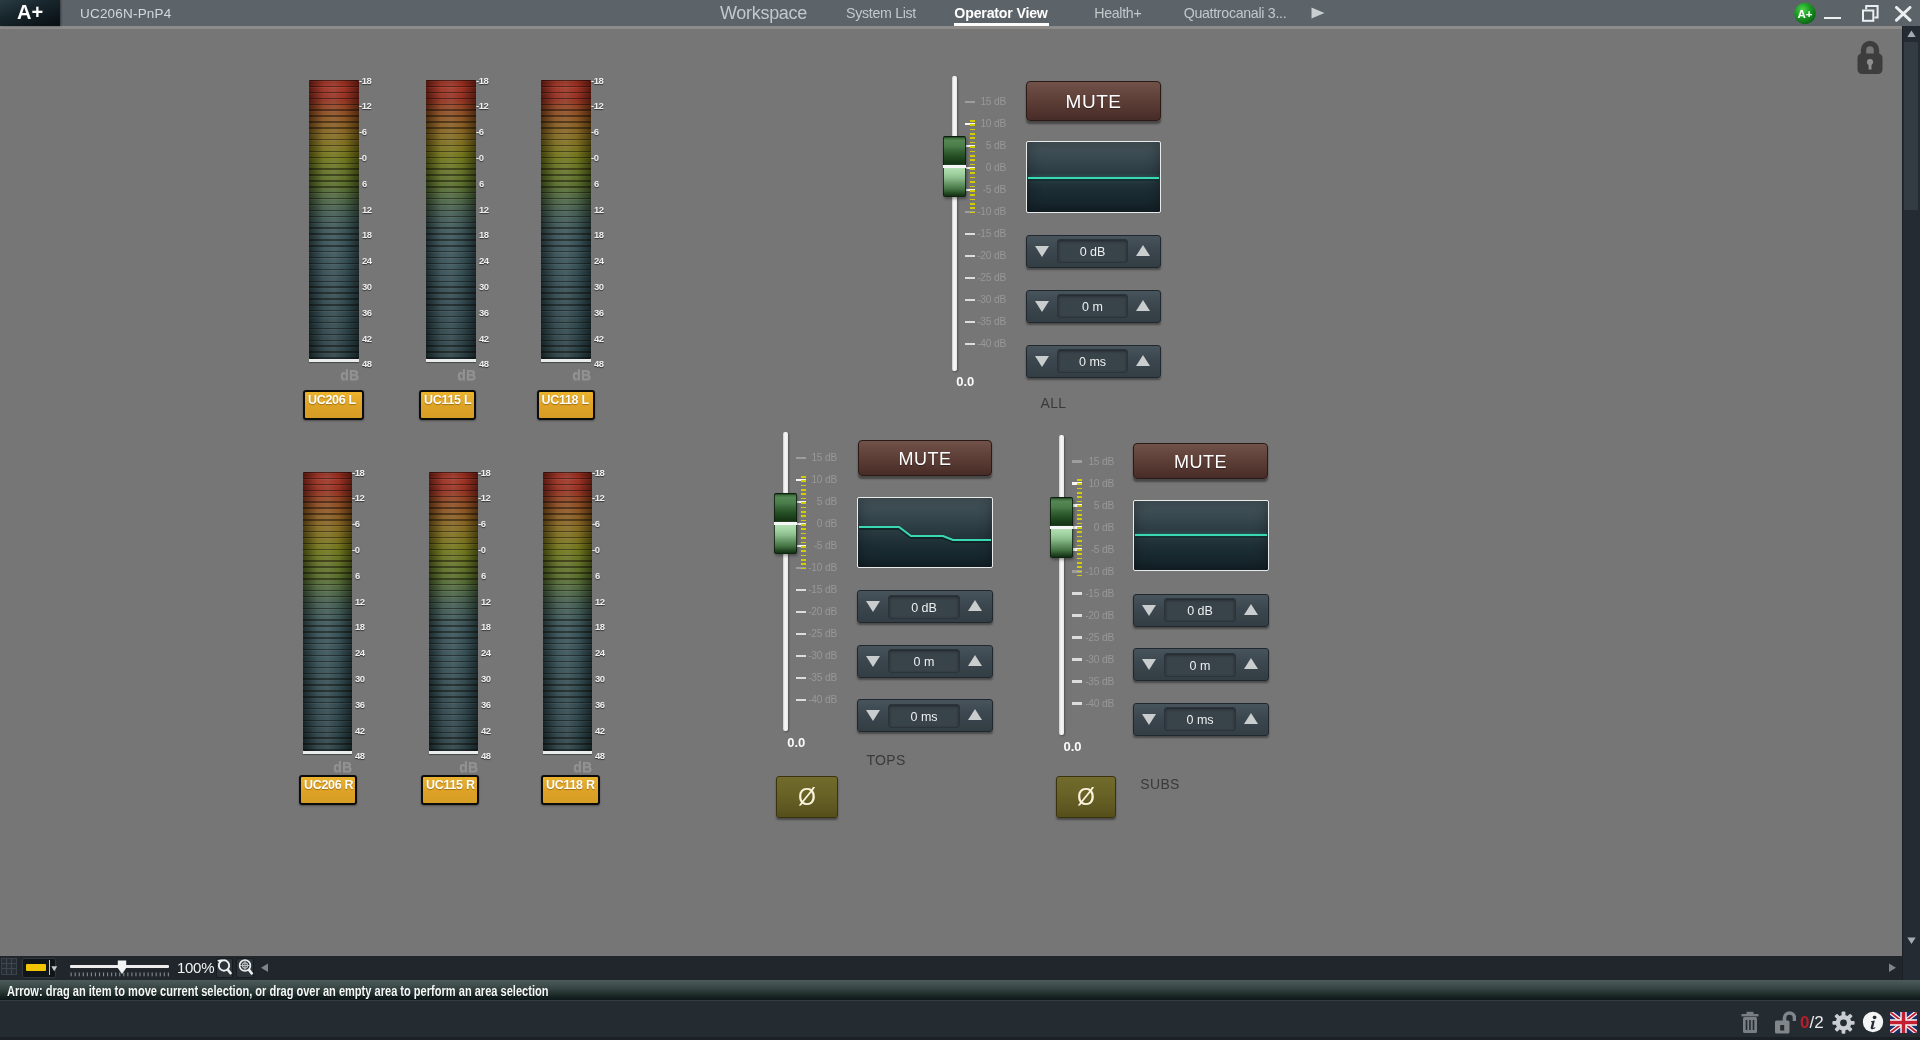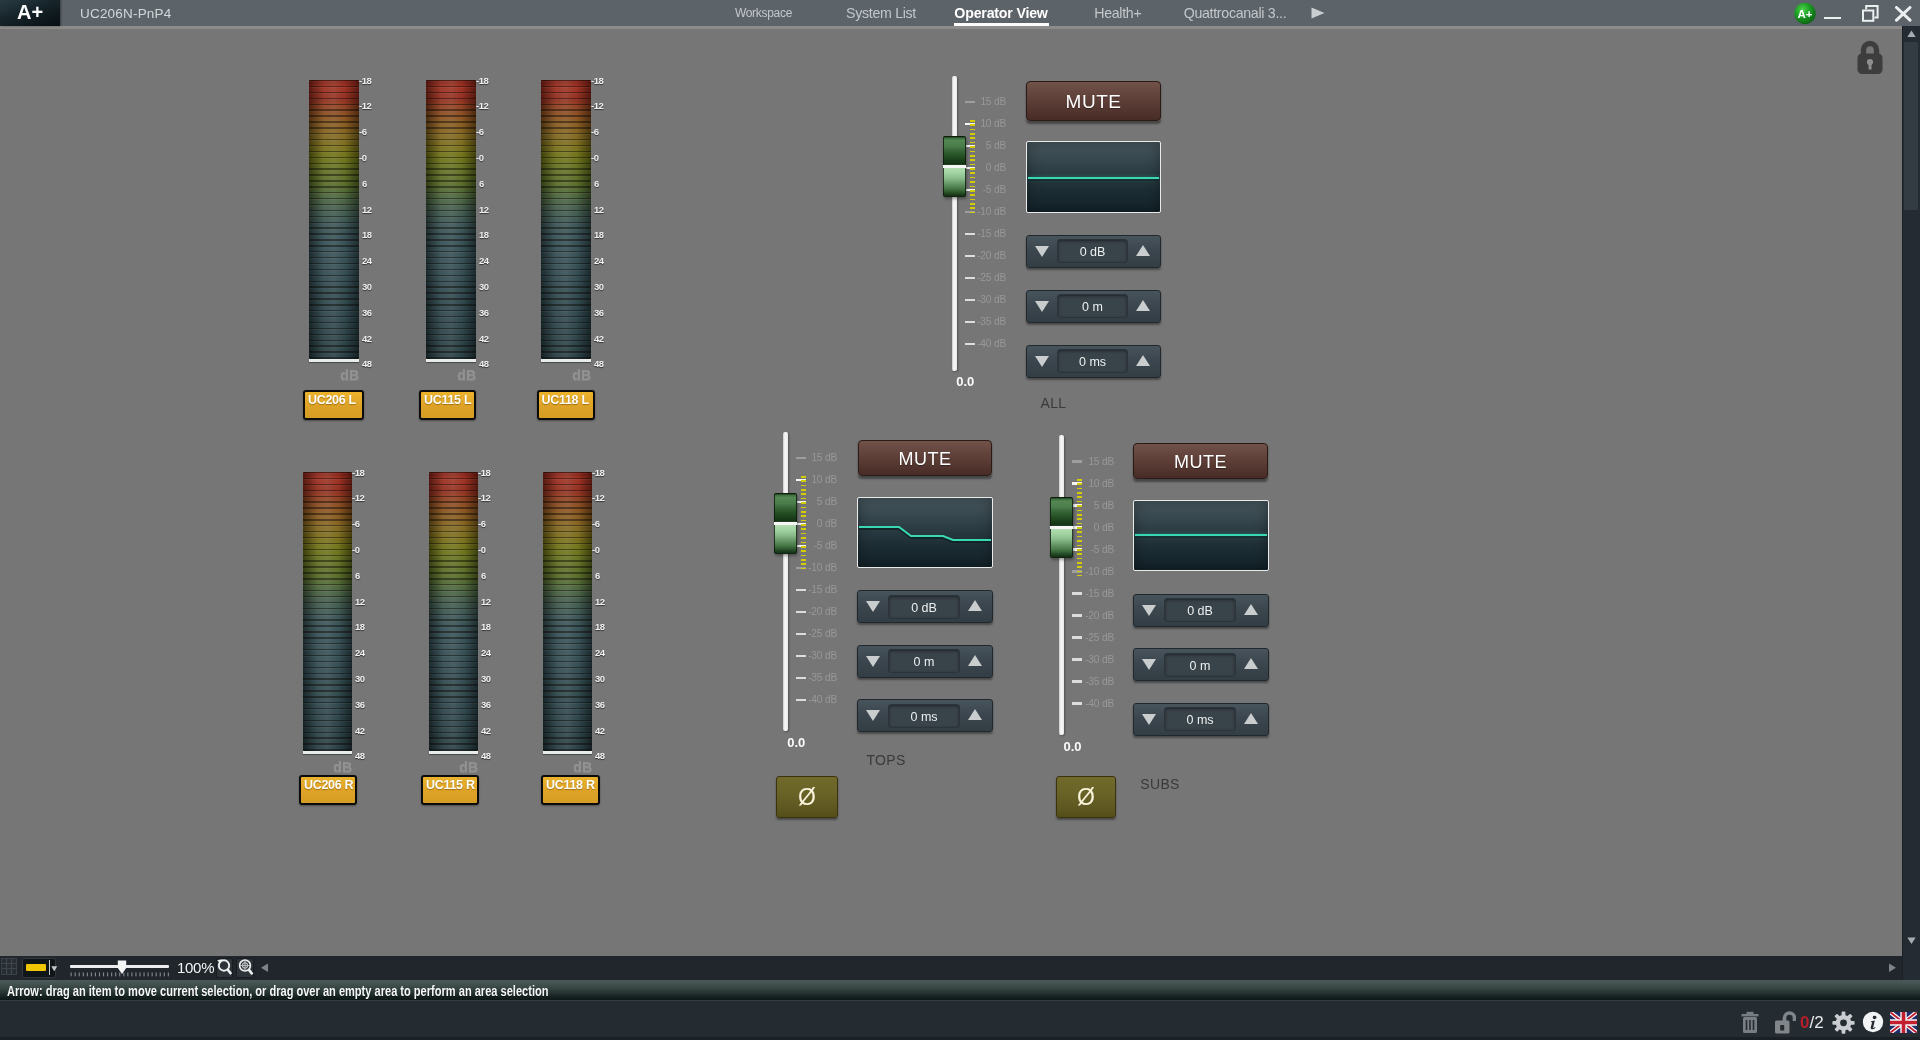--- a/index.html
+++ b/index.html
@@ -39,7 +39,7 @@
 <div class="abs" style="left:0;top:0;width:60px;height:26px;background:linear-gradient(160deg,#2a3c42 0%,#17262c 40%,#0c1418 85%,#0a1014 100%);box-shadow:1px 0 2px rgba(0,0,0,0.4);"></div>
 <div class="abs" style="left:0;top:0;width:60px;height:26px;color:#fff;font-size:20px;font-weight:bold;text-align:center;line-height:25px;">A+</div>
 <div class="abs" style="left:80px;top:0;height:42px;line-height:27px;color:#d2d7da;font-size:13.5px;letter-spacing:0.2px;">UC206N-PnP4</div>
-<div class="abs" style="left:683.5px;top:0;width:160px;height:26px;line-height:27px;color:#c3c8cb;font-size:12px;text-align:center;letter-spacing:-0.3px;">Workspace</div>
+<div class="abs" style="left:683.5px;top:0;width:160px;height:26px;line-height:27px;color:#c3c8cb;font-size:18px;text-align:center;letter-spacing:-0.3px;">Workspace</div>
 <div class="abs" style="left:801px;top:0;width:160px;height:26px;line-height:27px;color:#c3c8cb;font-size:14.2px;text-align:center;letter-spacing:-0.3px;">System List</div>
 <div class="abs" style="left:921px;top:0;width:160px;height:26px;line-height:27px;color:#ffffff;font-size:14.2px;font-weight:bold;text-align:center;letter-spacing:-0.2px;">Operator View</div>
 <div class="abs" style="left:953.5px;top:23px;width:95px;height:2.6px;background:#fcfcfc;"></div>

